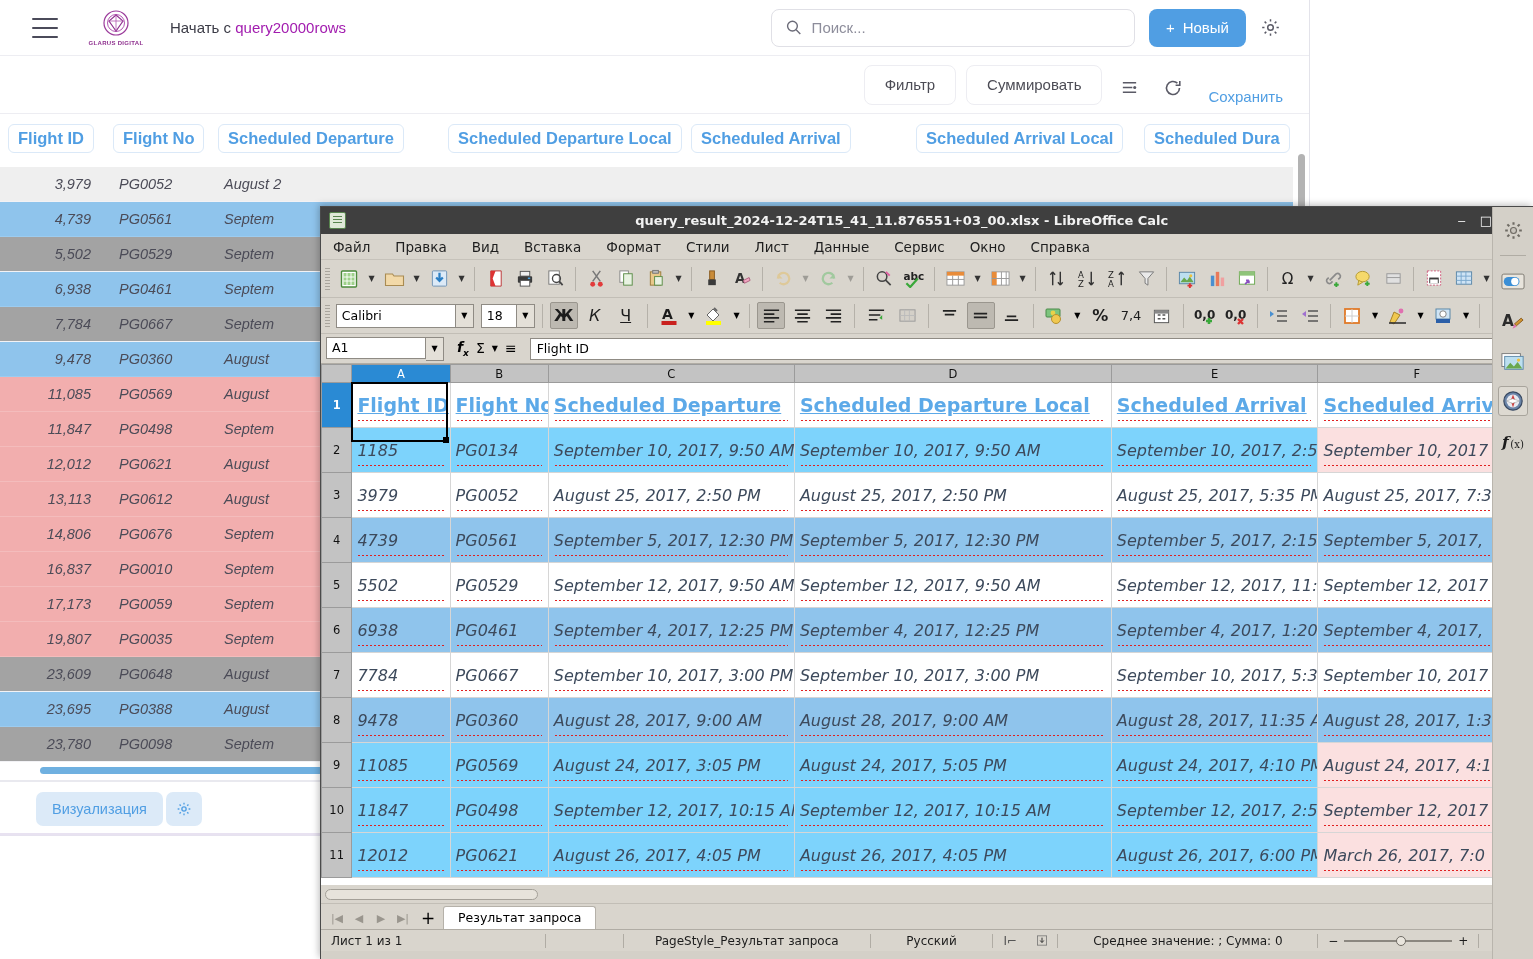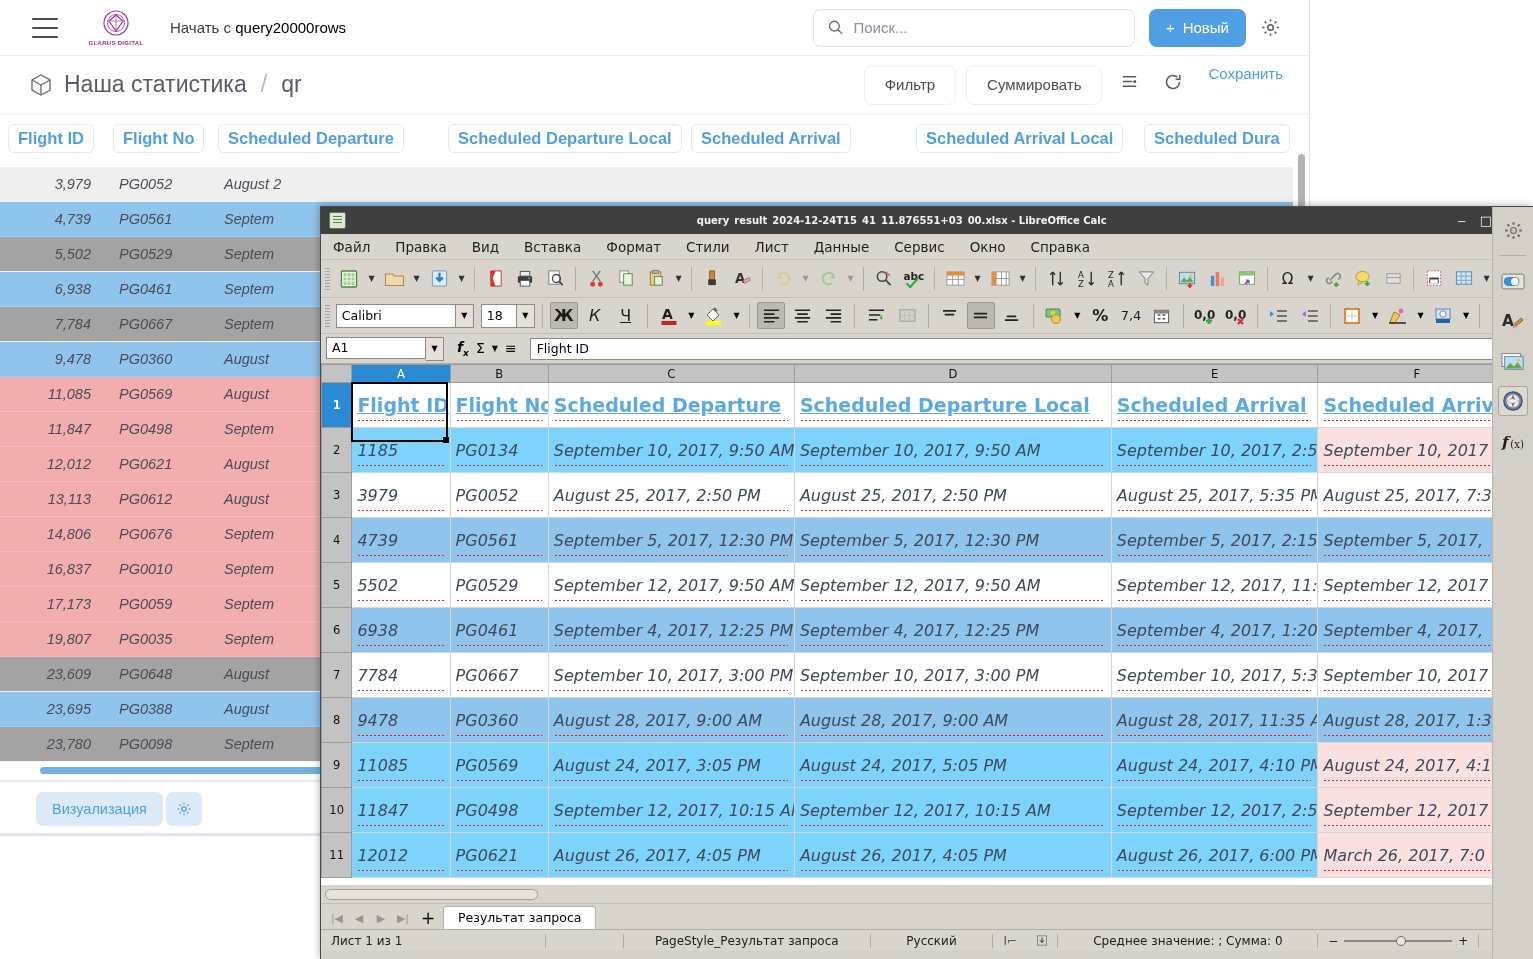--- a/index.html
+++ b/index.html
@@ -18,7 +18,7 @@
   .logo svg { display: block; margin: 0 auto; }
   .logo-text { font-size: 6px; letter-spacing: .3px; color: #8e2f8e; font-weight: bold; margin-top: 1px; }
   .crumb-start { font-size: 15px; color: #3b3b46; }
-  .crumb-link { color: #000000; }
+  .crumb-link { color: #a21caf; }
   .topbar-right { margin-left: auto; display: flex; align-items: center; gap: 14px; padding-right: 12px;}
   .searchbox { width: 322px; height: 38px; border: 1px solid #e0e0e6; border-radius: 8px;
     display: flex; align-items: center; padding: 0 14px; gap: 10px; background: #fff; }

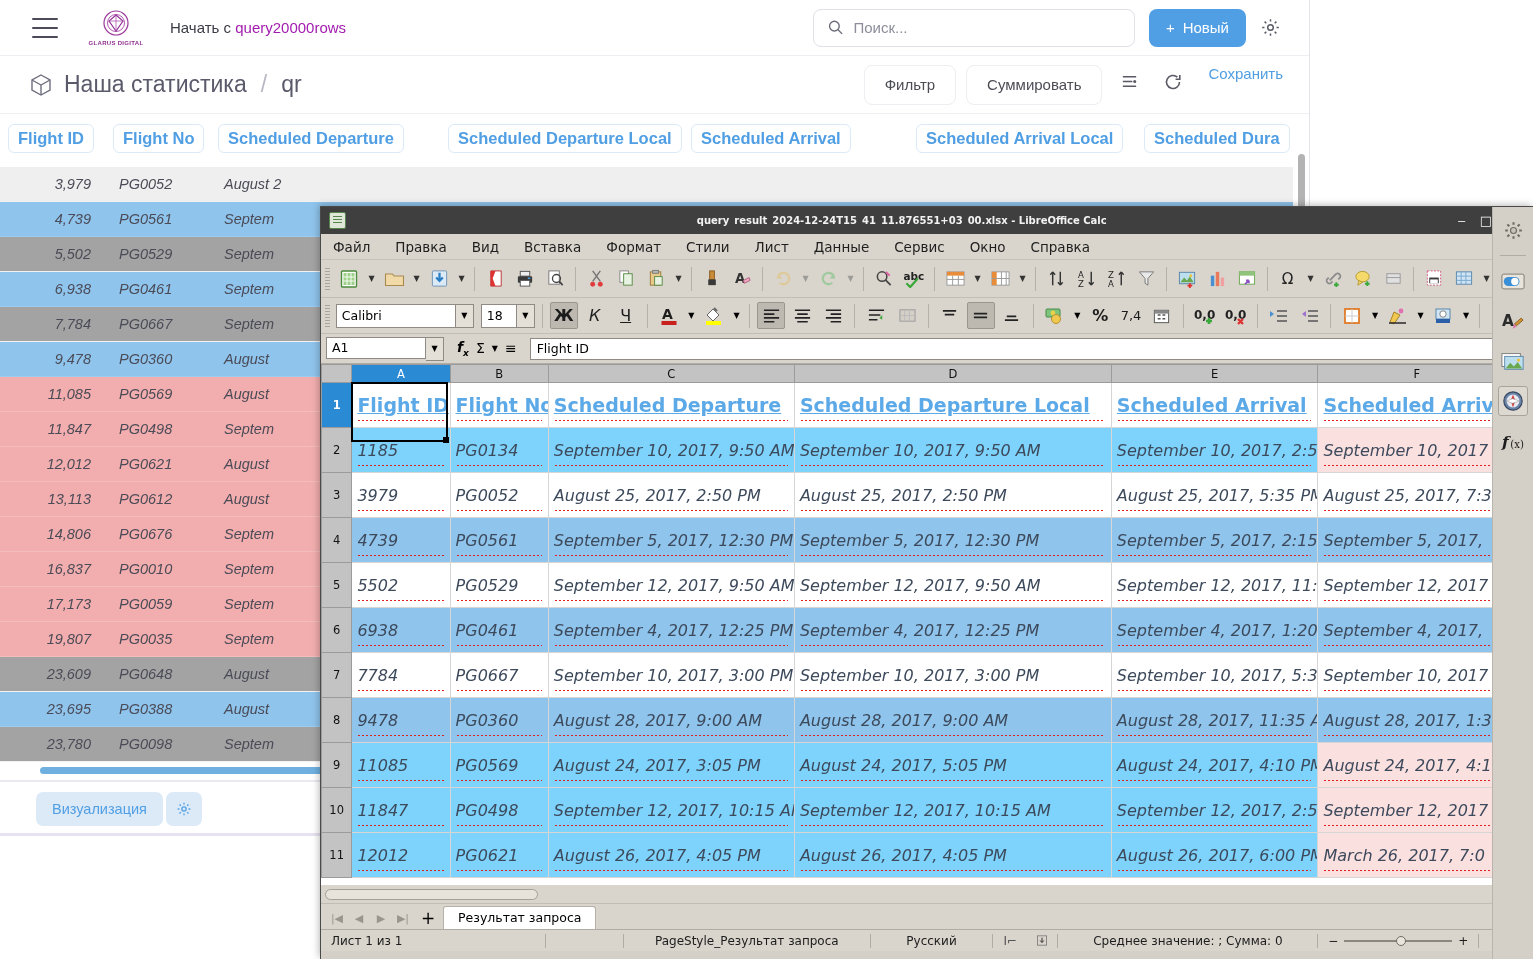--- a/index.html
+++ b/index.html
@@ -20,7 +20,7 @@
   .crumb-start { font-size: 15px; color: #3b3b46; }
   .crumb-link { color: #a21caf; }
   .topbar-right { margin-left: auto; display: flex; align-items: center; gap: 14px; padding-right: 12px;}
-  .searchbox { width: 322px; height: 38px; border: 1px solid #e0e0e6; border-radius: 8px;
+  .searchbox { width: 364px; height: 38px; border: 1px solid #e0e0e6; border-radius: 8px;
     display: flex; align-items: center; padding: 0 14px; gap: 10px; background: #fff; }
   .searchbox input { border: 0; outline: 0; font-size: 15px; width: 100%;
     color: #4c4c55; font-family: inherit; background: transparent; }

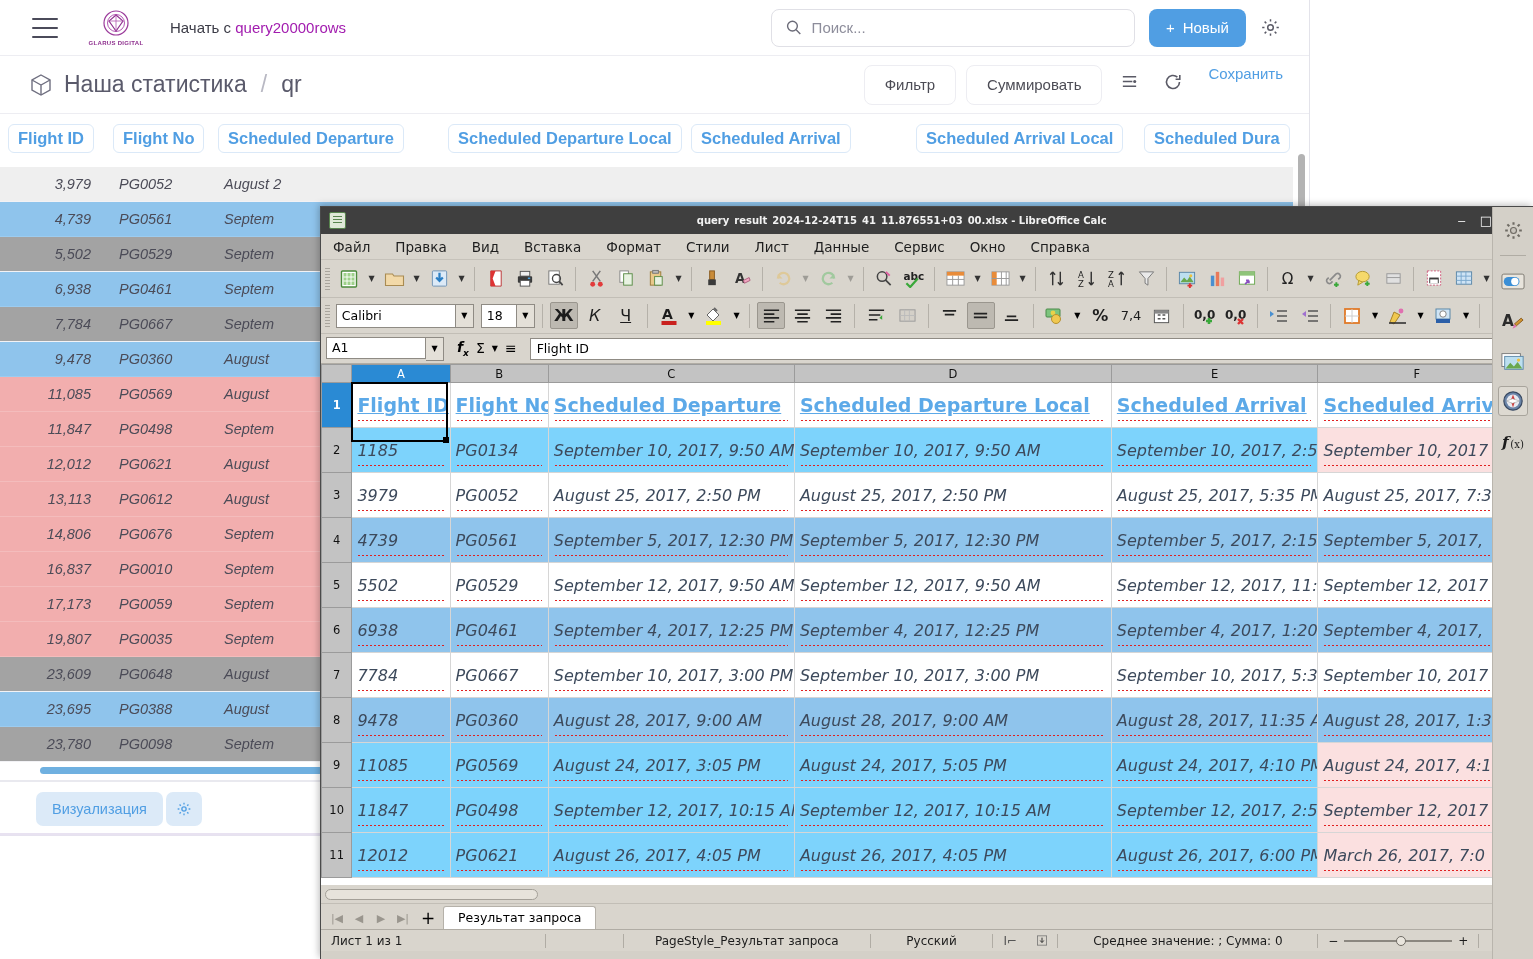--- a/index.html
+++ b/index.html
@@ -226,15 +226,6 @@
   </div>
 
   <div class="wa-header2">
-    <div class="page-title">
-      <svg width="22" height="24" viewBox="0 0 22 24" fill="none" stroke="#6f6f80" stroke-width="1.4">
-        <path d="M11 2 L20 7 V17 L11 22 L2 17 V7 Z"></path>
-        <path d="M2 7 L11 12 L20 7 M11 12 V22"></path>
-      </svg>
-      <span>Наша статистика</span>
-      <span class="slash">/</span>
-      <span>qr</span>
-    </div>
     <div class="h2-right">
       <button class="obtn">Фильтр</button>
       <button class="obtn">Суммировать</button>

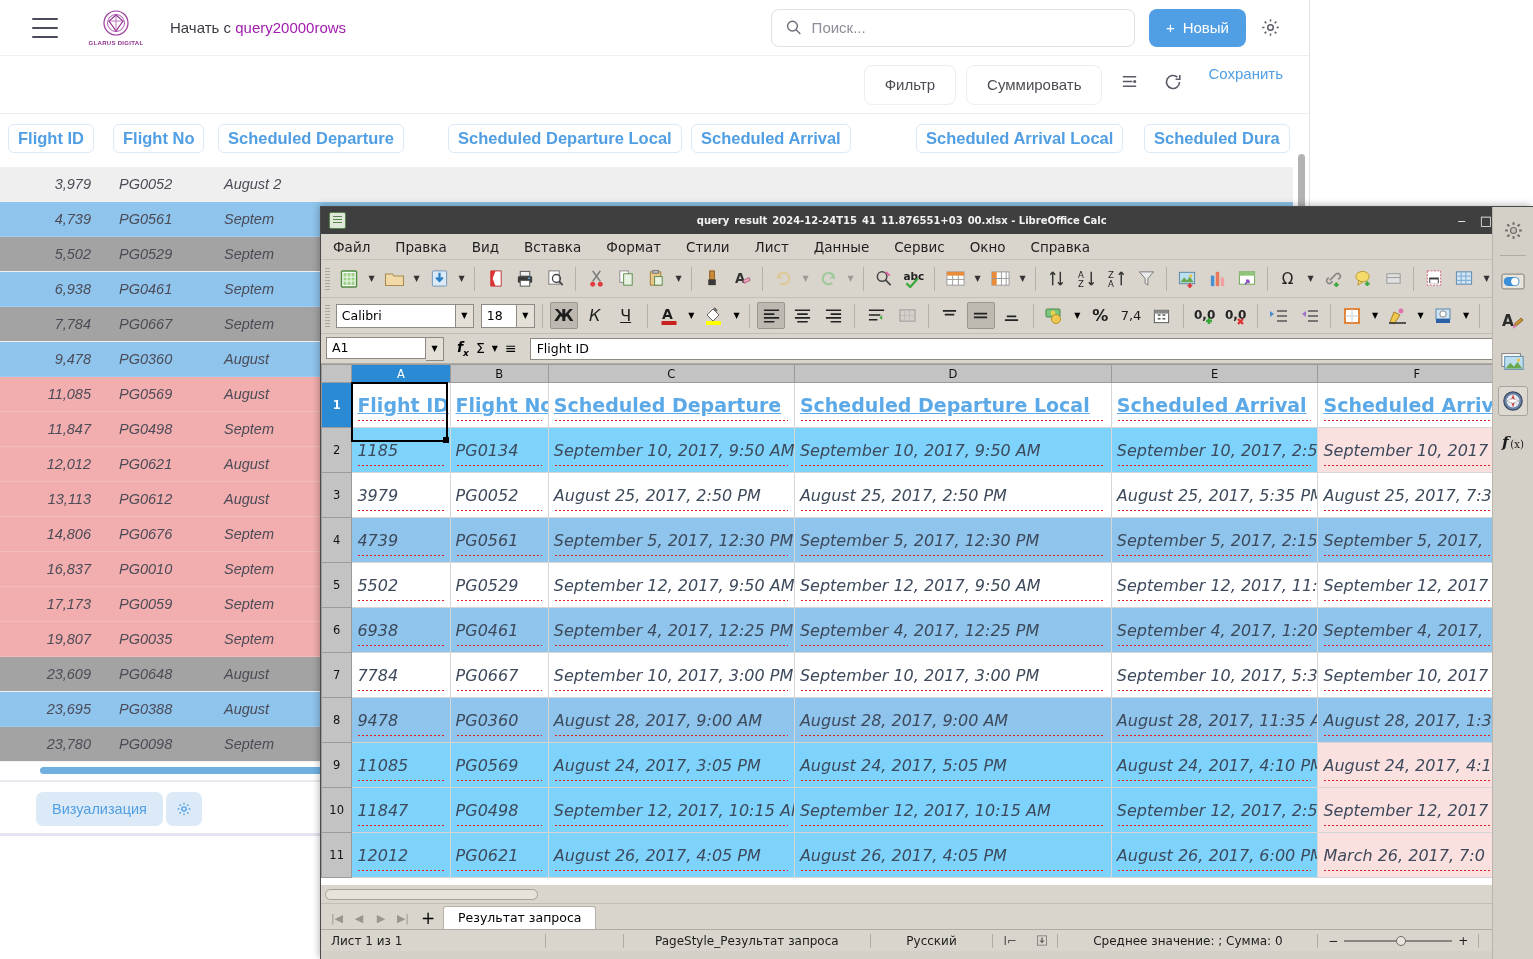--- a/index.html
+++ b/index.html
@@ -34,7 +34,7 @@
     border-bottom: 1px solid #ededf2; }
   .page-title { display: flex; align-items: center; gap: 12px; font-size: 23px; color: #5a5a6b; }
   .page-title .slash { color: #b8b8c3; margin: 0 2px; }
-  .h2-right { margin-left: auto; display: flex; align-items: flex-start; gap: 10px; }
+  .h2-right { margin-left: auto; display: flex; align-items: flex-end; gap: 10px; }
   .obtn { height: 40px; border: 1px solid #ededf2; border-radius: 8px; background: #fff;
     padding: 0 20px; font-size: 15px; color: #4c4c55; cursor: pointer; font-family: inherit; }
   .icon-btn { width: 34px; height: 34px; display: flex; align-items: center; justify-content: center;

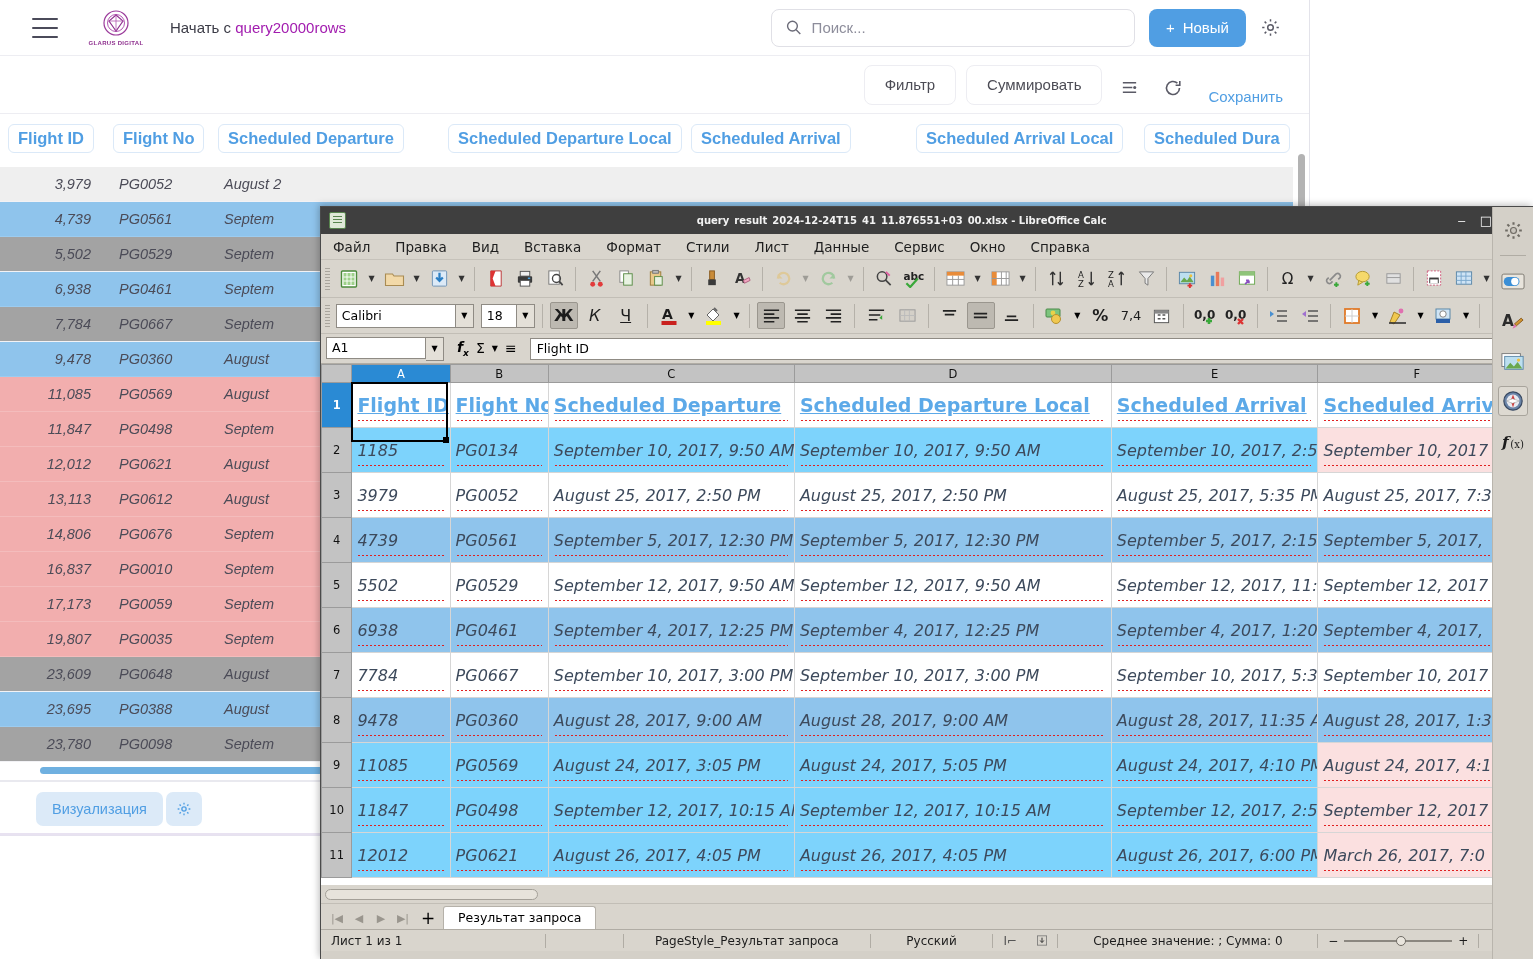--- a/index.html
+++ b/index.html
@@ -77,7 +77,7 @@
     border-radius: 2px; position: relative; }
   .loc-title .tico::after { content: ""; position: absolute; inset: 3px;
     background: repeating-linear-gradient(#58844e 0 1.5px, #dfe8d8 1.5px 3px); }
-  .loc-title .ttxt { flex: 1; text-align: center; font-size: 10px; font-weight: bold;
+  .loc-title .ttxt { flex: 1; text-align: center; font-size: 13px; font-weight: bold;
     white-space: nowrap; overflow: hidden; }
   .wbtns { display: flex; gap: 14px; padding-right: 8px; font-size: 13px; }
   .wbtns span { cursor: pointer; line-height: 1; }

